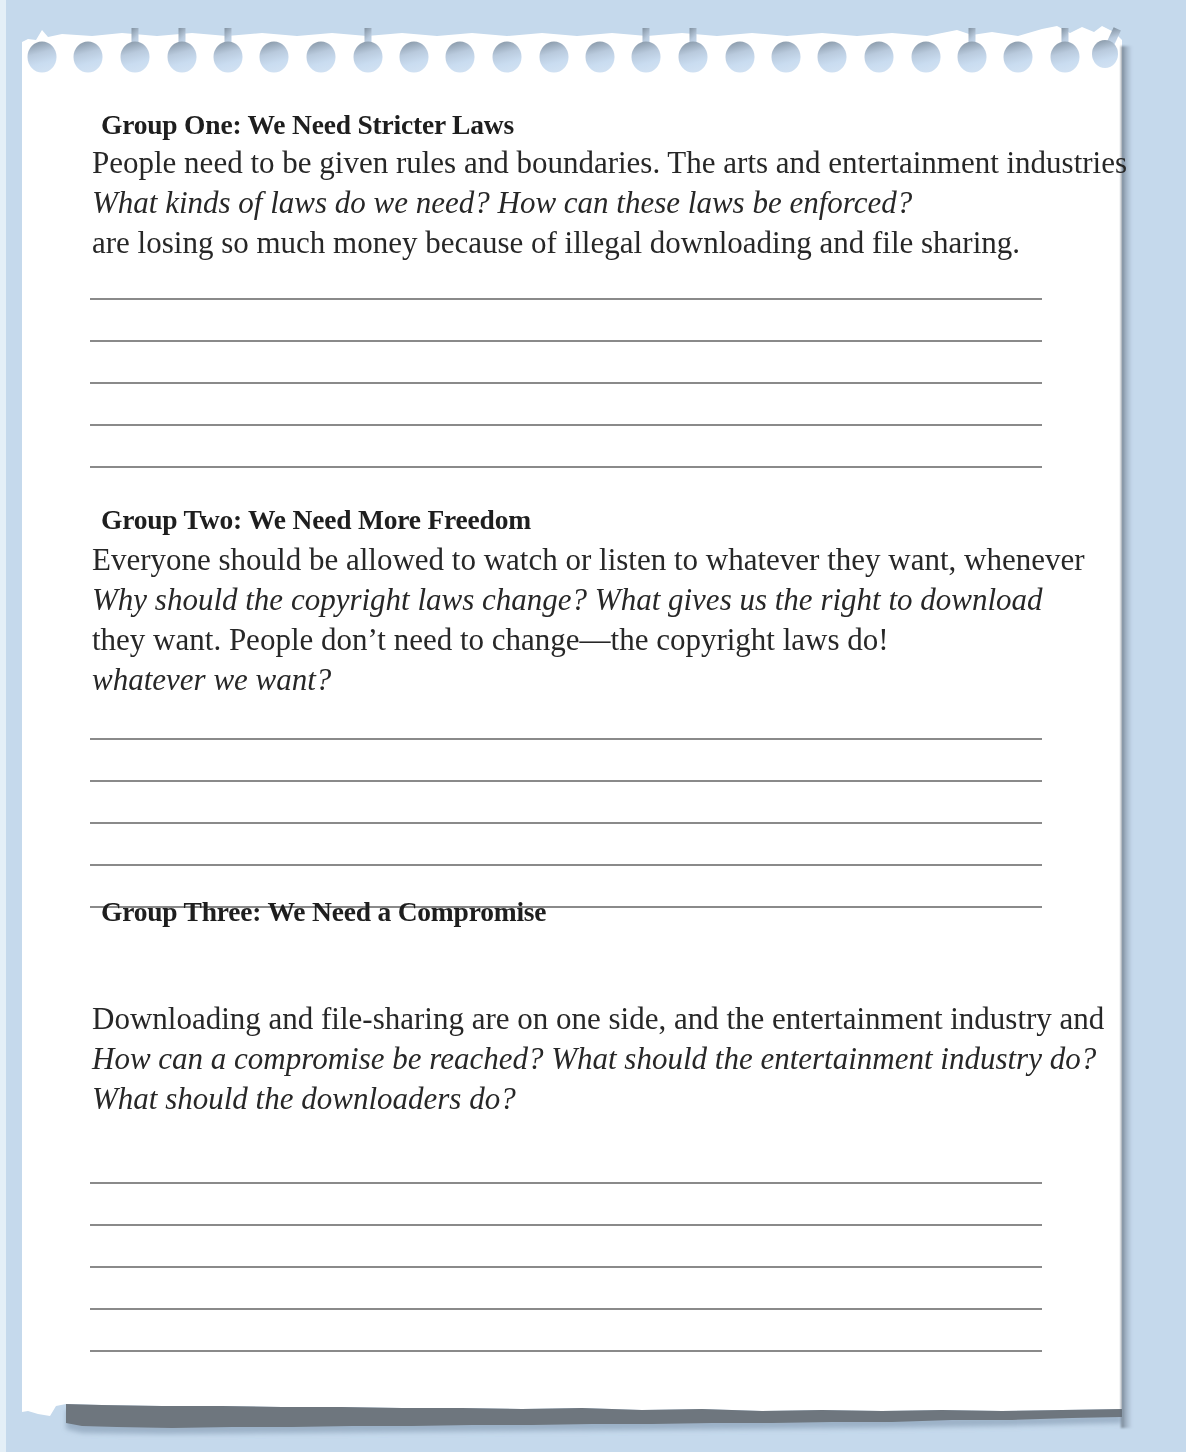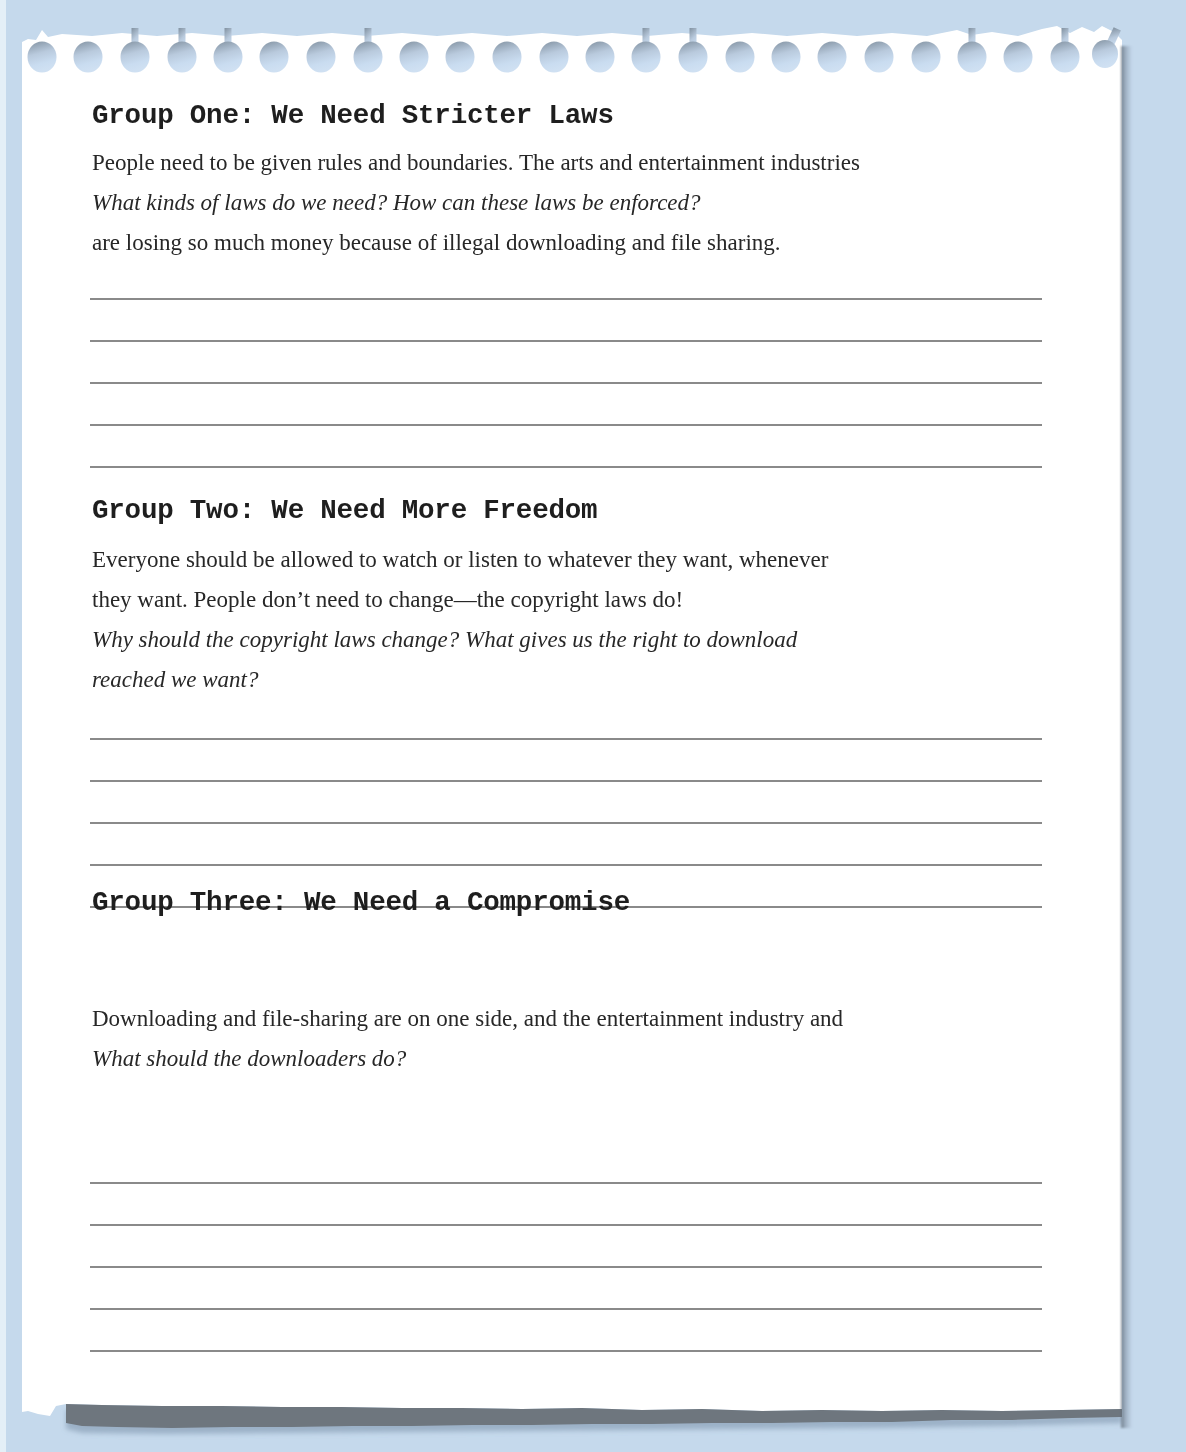--- a/index.html
+++ b/index.html
@@ -21,9 +21,9 @@
   }
   
   .sec-h{
-    position:absolute;left:92px;margin:0;
+    position:absolute;left:92px;margin:9px;
     font-size:27.5px;line-height:34px;font-weight:700;color:#1e1e1e;
-    letter-spacing:-0.2px;white-space:nowrap;font-family:Liberation Mono, monospace;
+    letter-spacing:-0.2px;white-space:nowrap;
   }
   .sec-body{position:absolute;left:92px;margin:0;width:990px;}
   .tline{font-size:23px;line-height:40px;color:#272727;white-space:nowrap;}

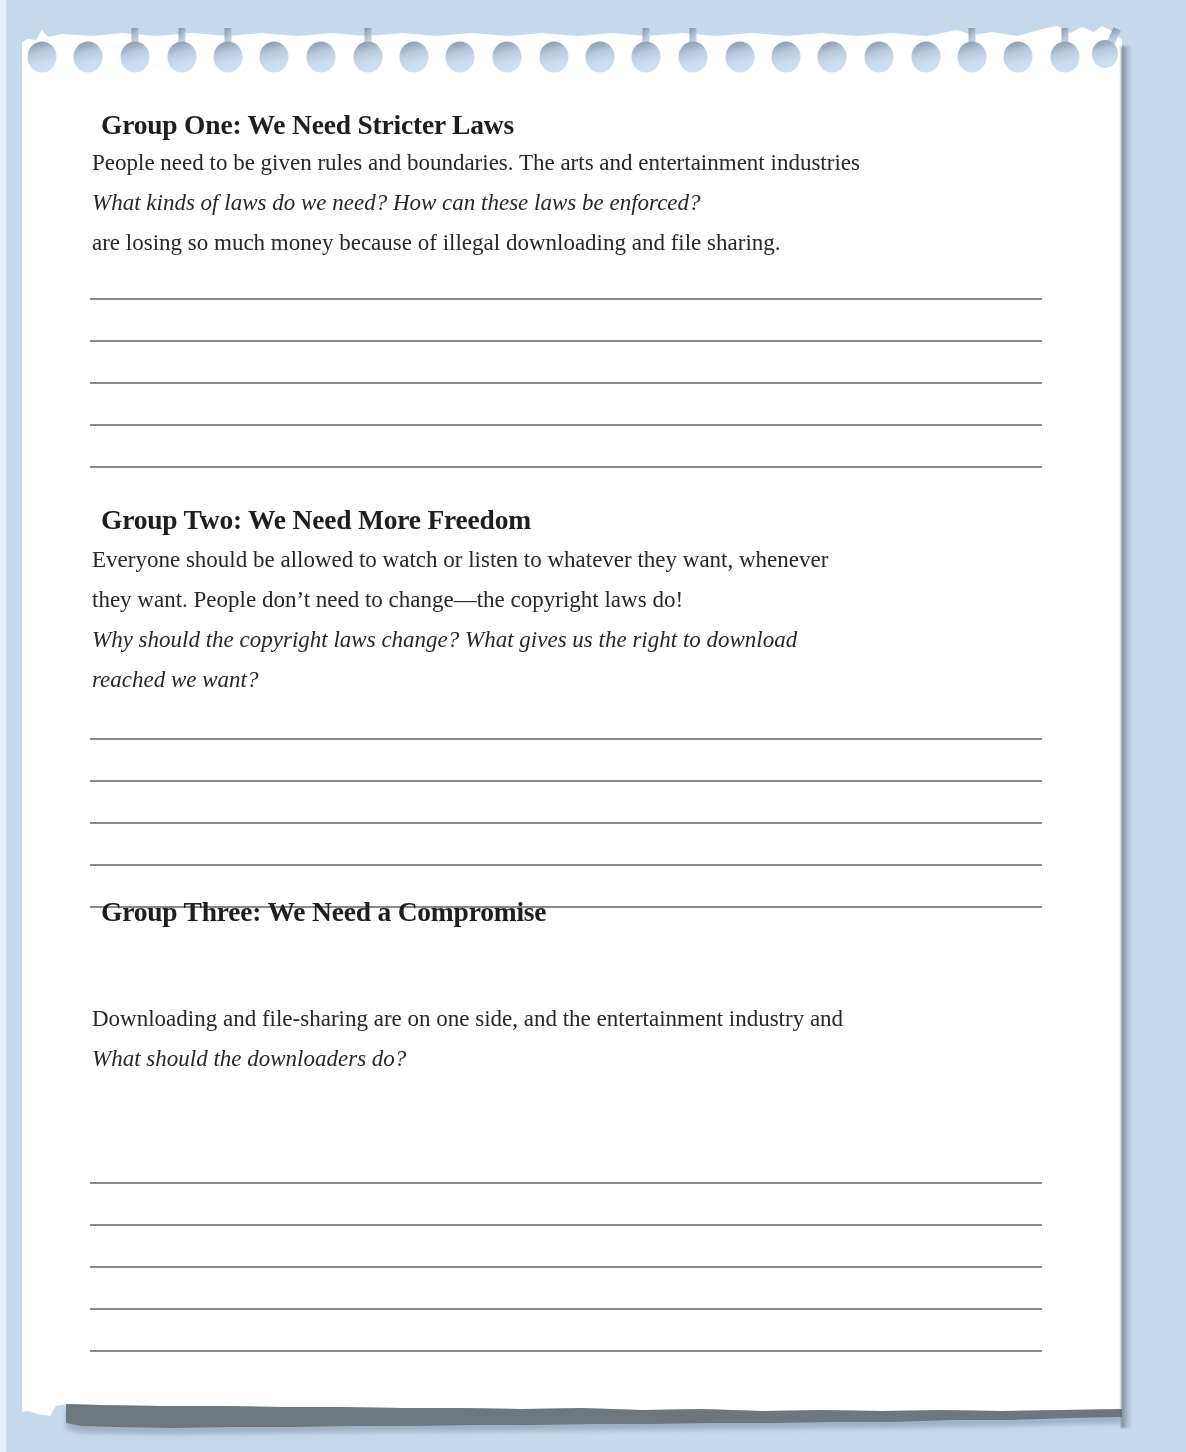--- a/index.html
+++ b/index.html
@@ -26,7 +26,7 @@
     letter-spacing:-0.2px;white-space:nowrap;
   }
   .sec-body{position:absolute;left:92px;margin:0;width:990px;}
-  .tline{font-size:23px;line-height:40px;color:#272727;white-space:nowrap;}
+  .tline{font-size:31px;line-height:40px;color:#272727;white-space:nowrap;}
   .tline.q{font-style:italic;}
   
   .rules{position:absolute;left:90px;width:952px;}

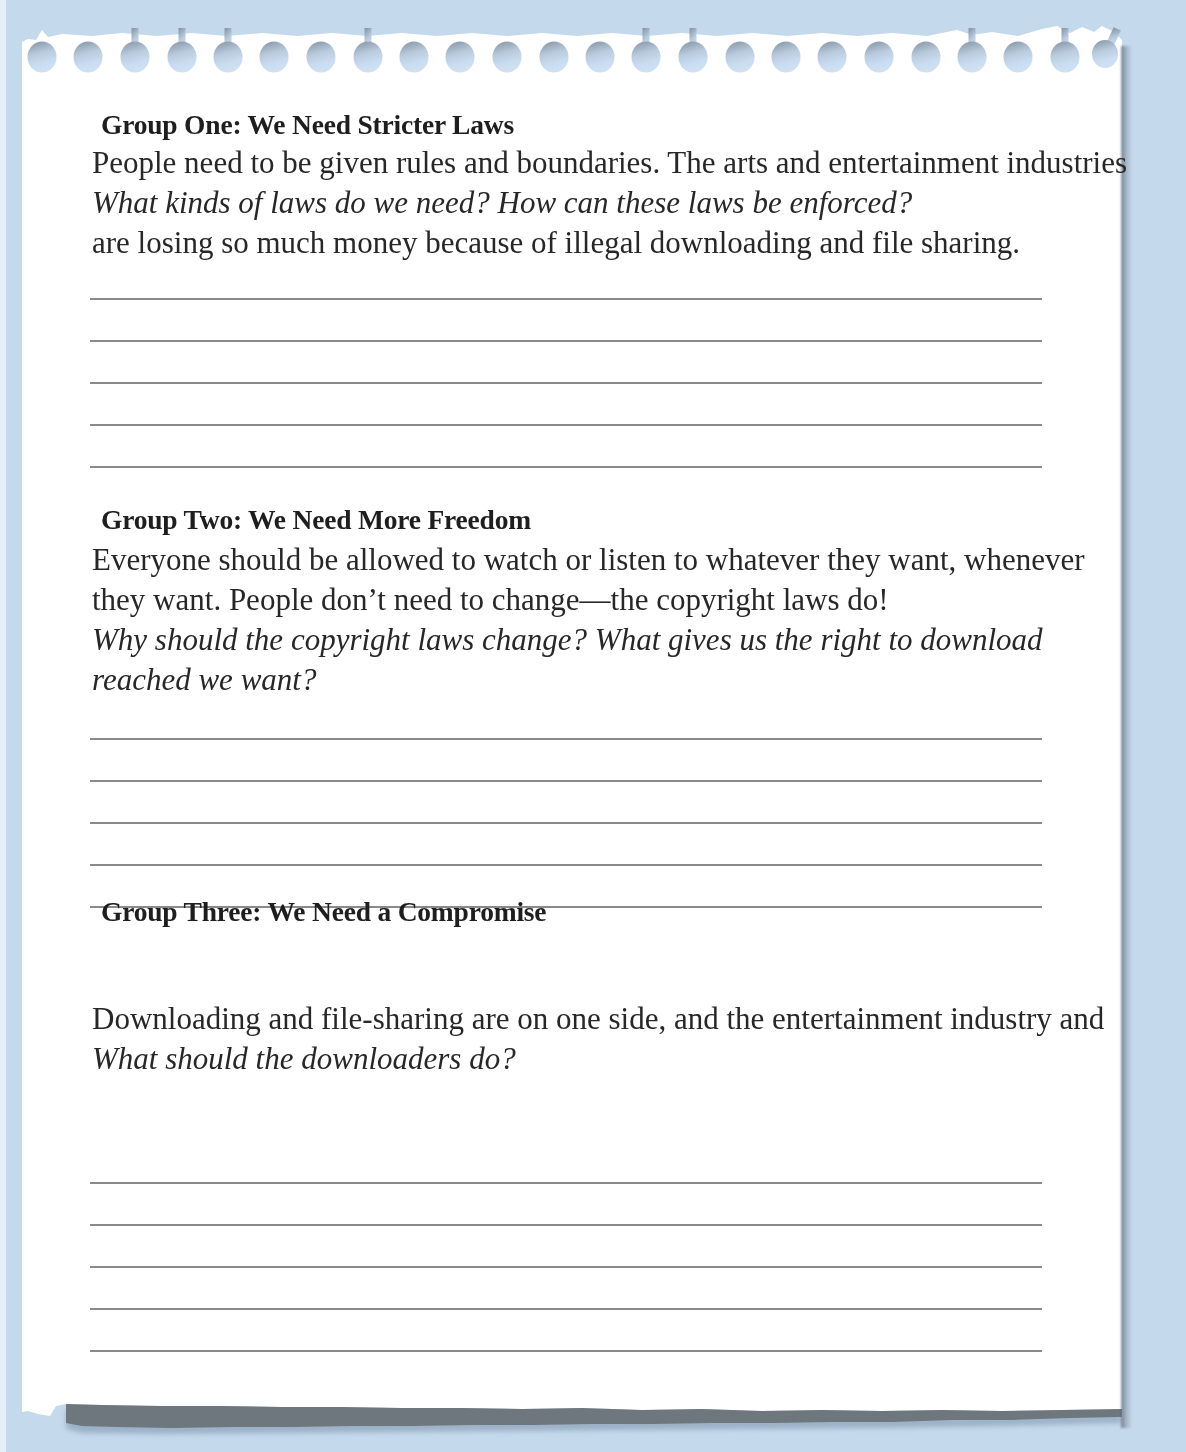--- a/index.html
+++ b/index.html
@@ -122,8 +122,8 @@
   <h2 class="sec-h" style="top:494px">Group Two: We Need More Freedom</h2>
   <div class="sec-body" style="top:540px">
     <div class="tline">Everyone should be allowed to watch or listen to whatever they want, whenever</div>
+    <div class="tline q">Why should the copyright laws change? What gives us the right to download</div>
     <div class="tline">they want. People don’t need to change—the copyright laws do!</div>
-    <div class="tline q">Why should the copyright laws change? What gives us the right to download</div>
     <div class="tline q">reached we want?</div>
   </div>
   <div class="rules" style="top:738px">

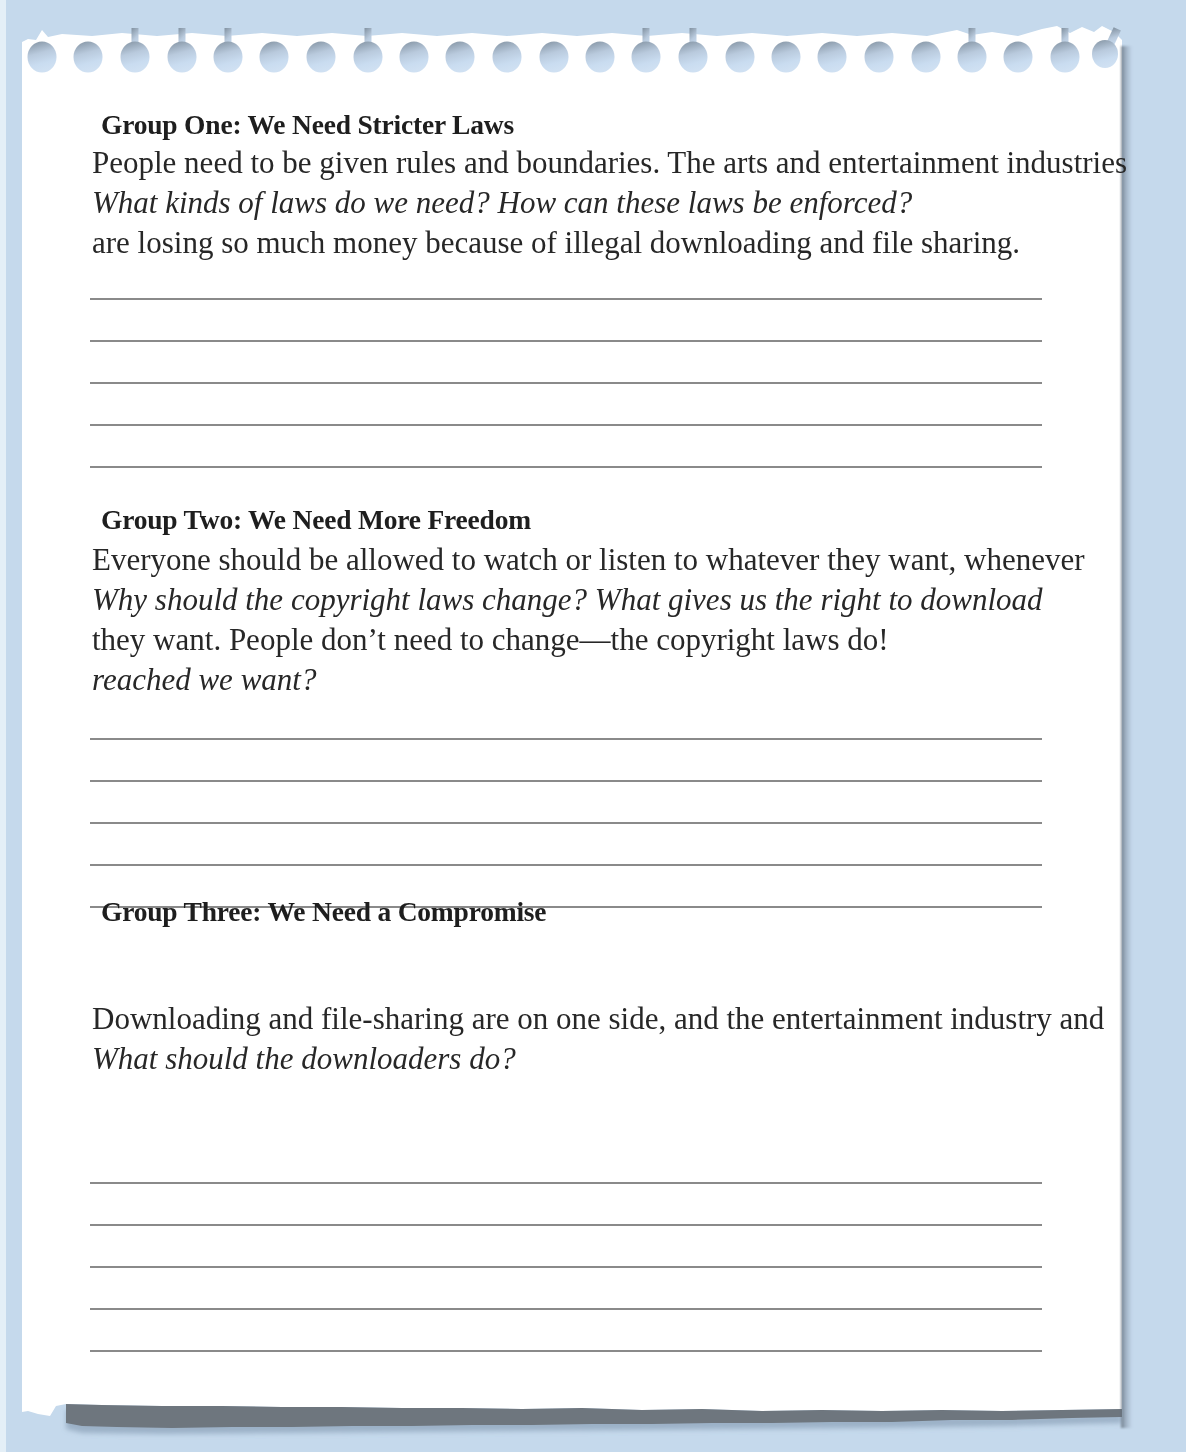--- a/index.html
+++ b/index.html
@@ -124,7 +124,7 @@
     <div class="tline">Everyone should be allowed to watch or listen to whatever they want, whenever</div>
     <div class="tline q">Why should the copyright laws change? What gives us the right to download</div>
     <div class="tline">they want. People don’t need to change—the copyright laws do!</div>
-    <div class="tline q">reached we want?</div>
+    <div class="tline q">whatever we want?</div>
   </div>
   <div class="rules" style="top:738px">
     <div class="rule"></div>

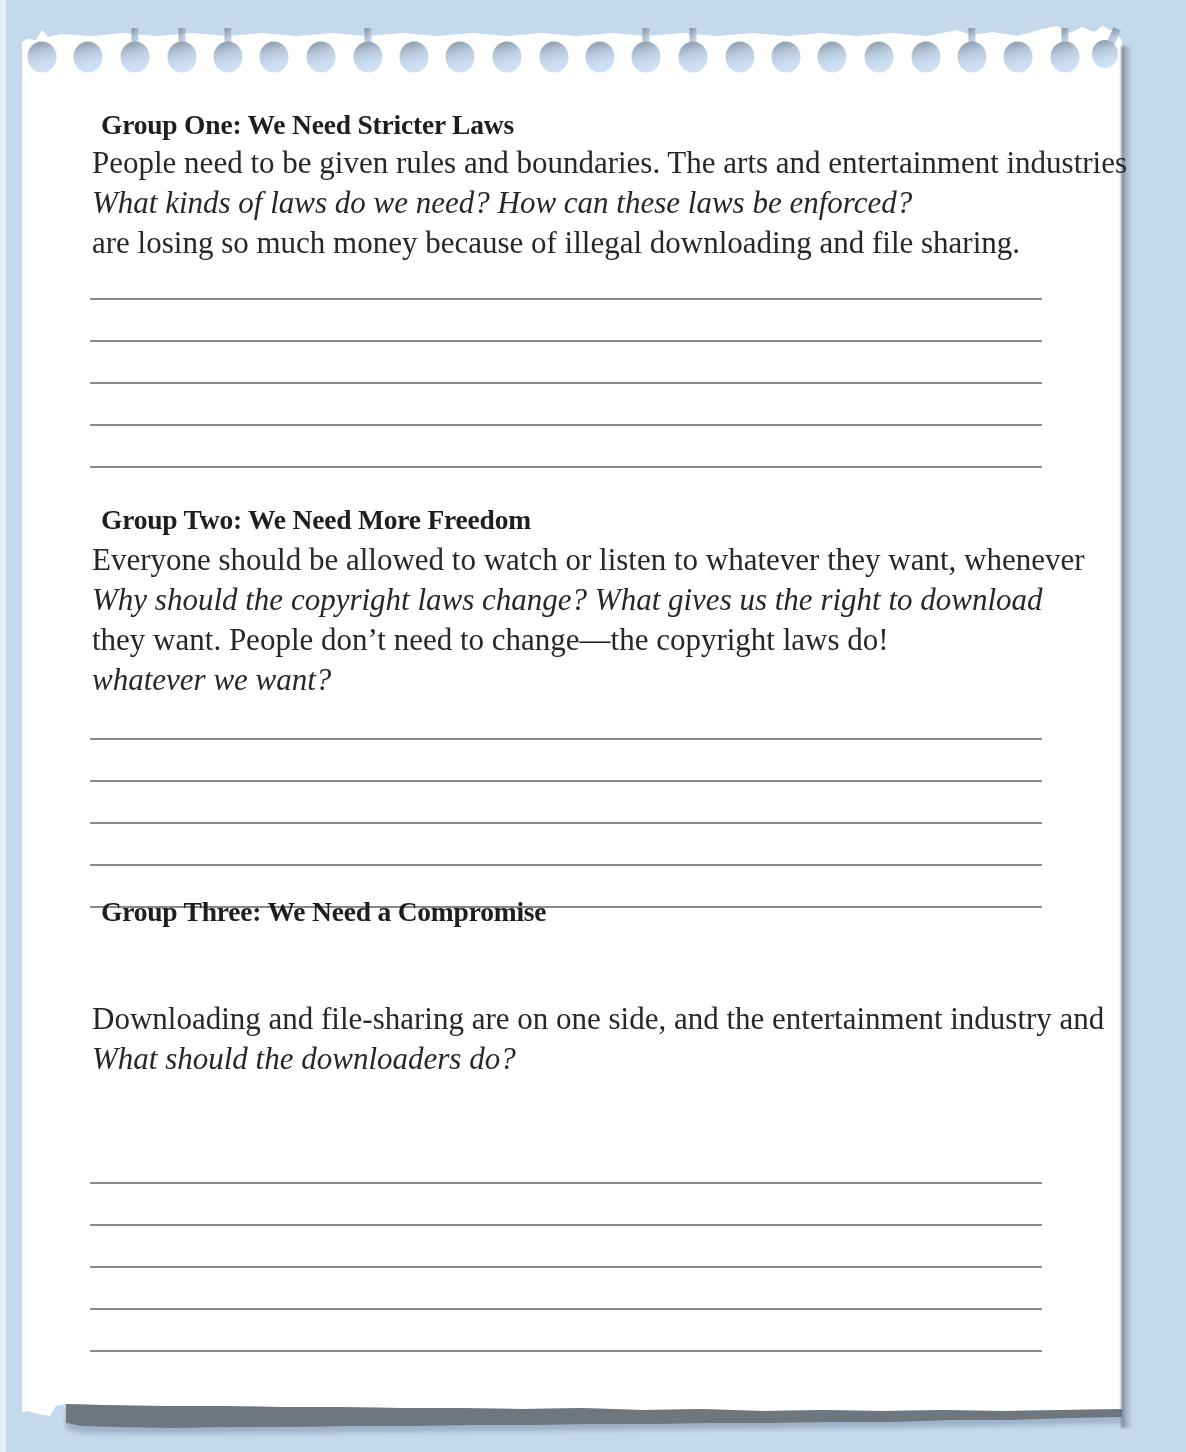--- a/index.html
+++ b/index.html
@@ -137,6 +137,7 @@
   <h2 class="sec-h" style="top:886px">Group Three: We Need a Compromise</h2>
   <div class="sec-body" style="top:999px">
     <div class="tline">Downloading and file-sharing are on one side, and the entertainment industry and</div>
+    <div class="tline q">How can a compromise be reached? What should the entertainment industry do?</div>
     <div class="tline q">What should the downloaders do?</div>
   </div>
   <div class="rules" style="top:1182px">

